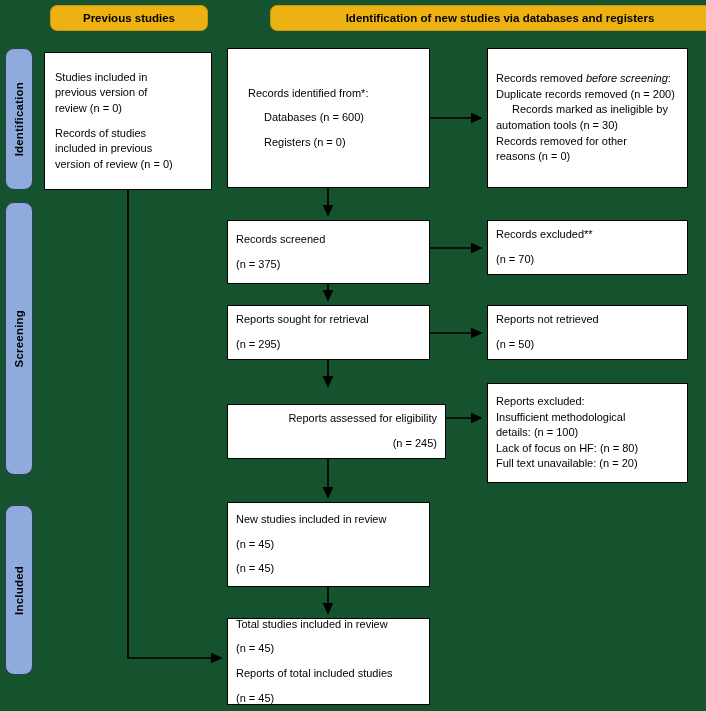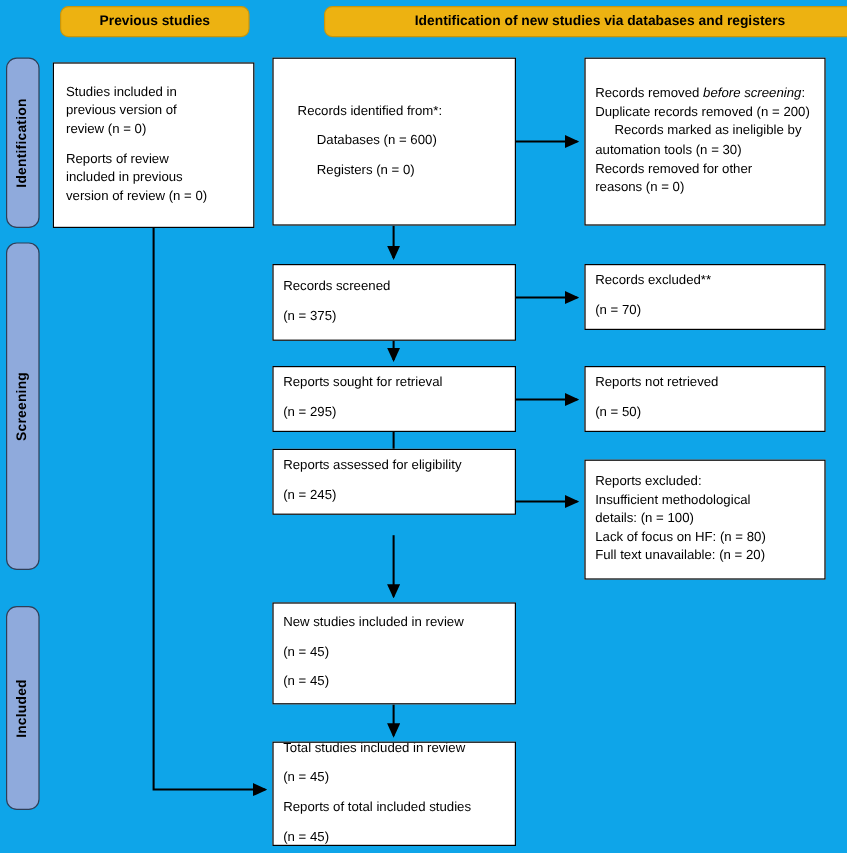--- a/index.html
+++ b/index.html
@@ -16,7 +16,7 @@
     width: 706px;
     height: 711px;
     overflow: hidden;
-    background: #0ea5e9;
+    background: #14532d;
   }
 
   

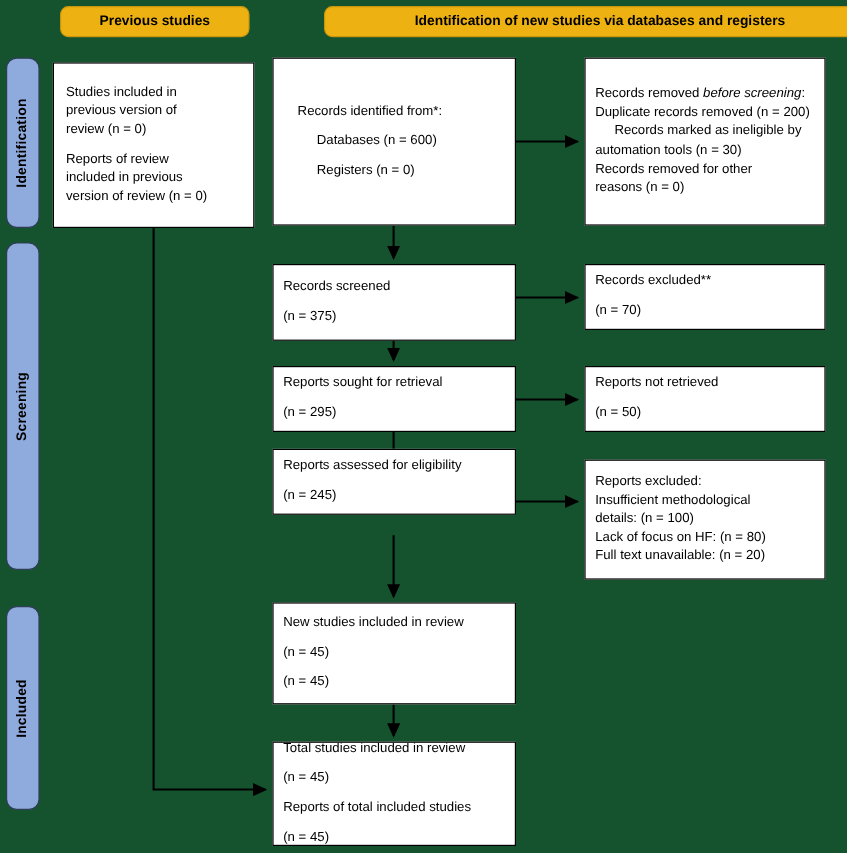--- a/index.html
+++ b/index.html
@@ -147,7 +147,7 @@
     <span class="ln">Studies included in</span>
     <span class="ln">previous version of</span>
     <span class="ln">review (n = 0)</span>
-    <span class="ln gap-before">Reports of review</span>
+    <span class="ln gap-before">Records of studies</span>
     <span class="ln">included in previous</span>
     <span class="ln">version of review (n = 0)</span>
   </div>

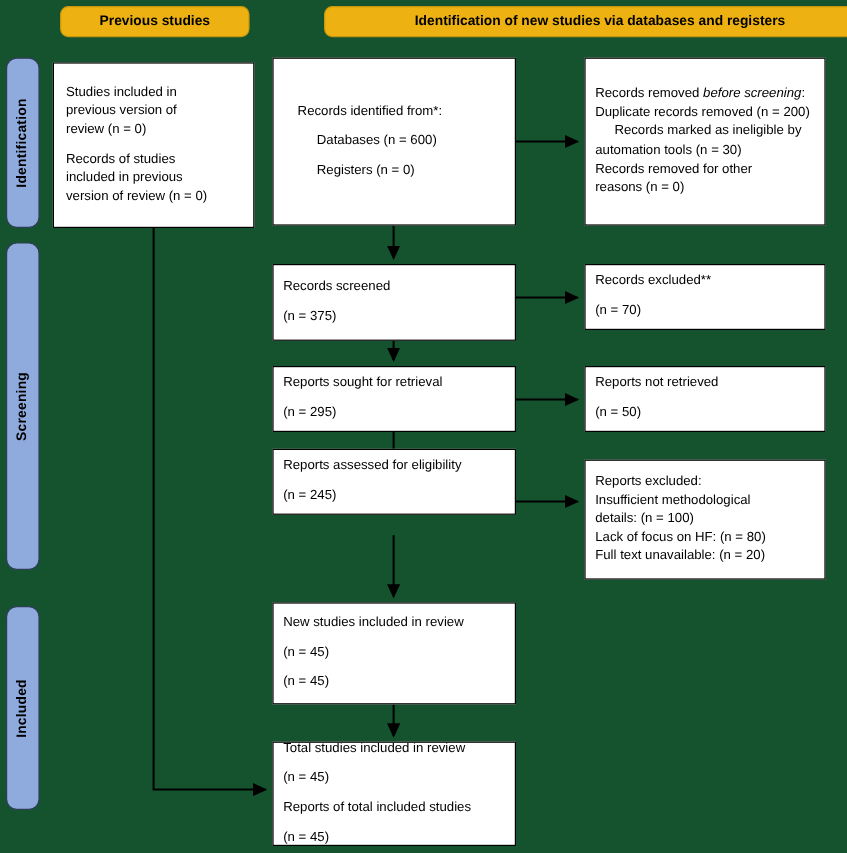--- a/index.html
+++ b/index.html
@@ -187,7 +187,7 @@
     <span class="ln gap-before">(n = 50)</span>
   </div>
 
-  <div class="flow-box centered-block" style="left:227px; top:374px; width:203px; height:55px;">
+  <div class="flow-box centered-block" style="left:227px; top:404px; width:219px; height:55px;text-align:right;">
     <span class="ln">Reports assessed for eligibility</span>
     <span class="ln gap-before">(n = 245)</span>
   </div>

